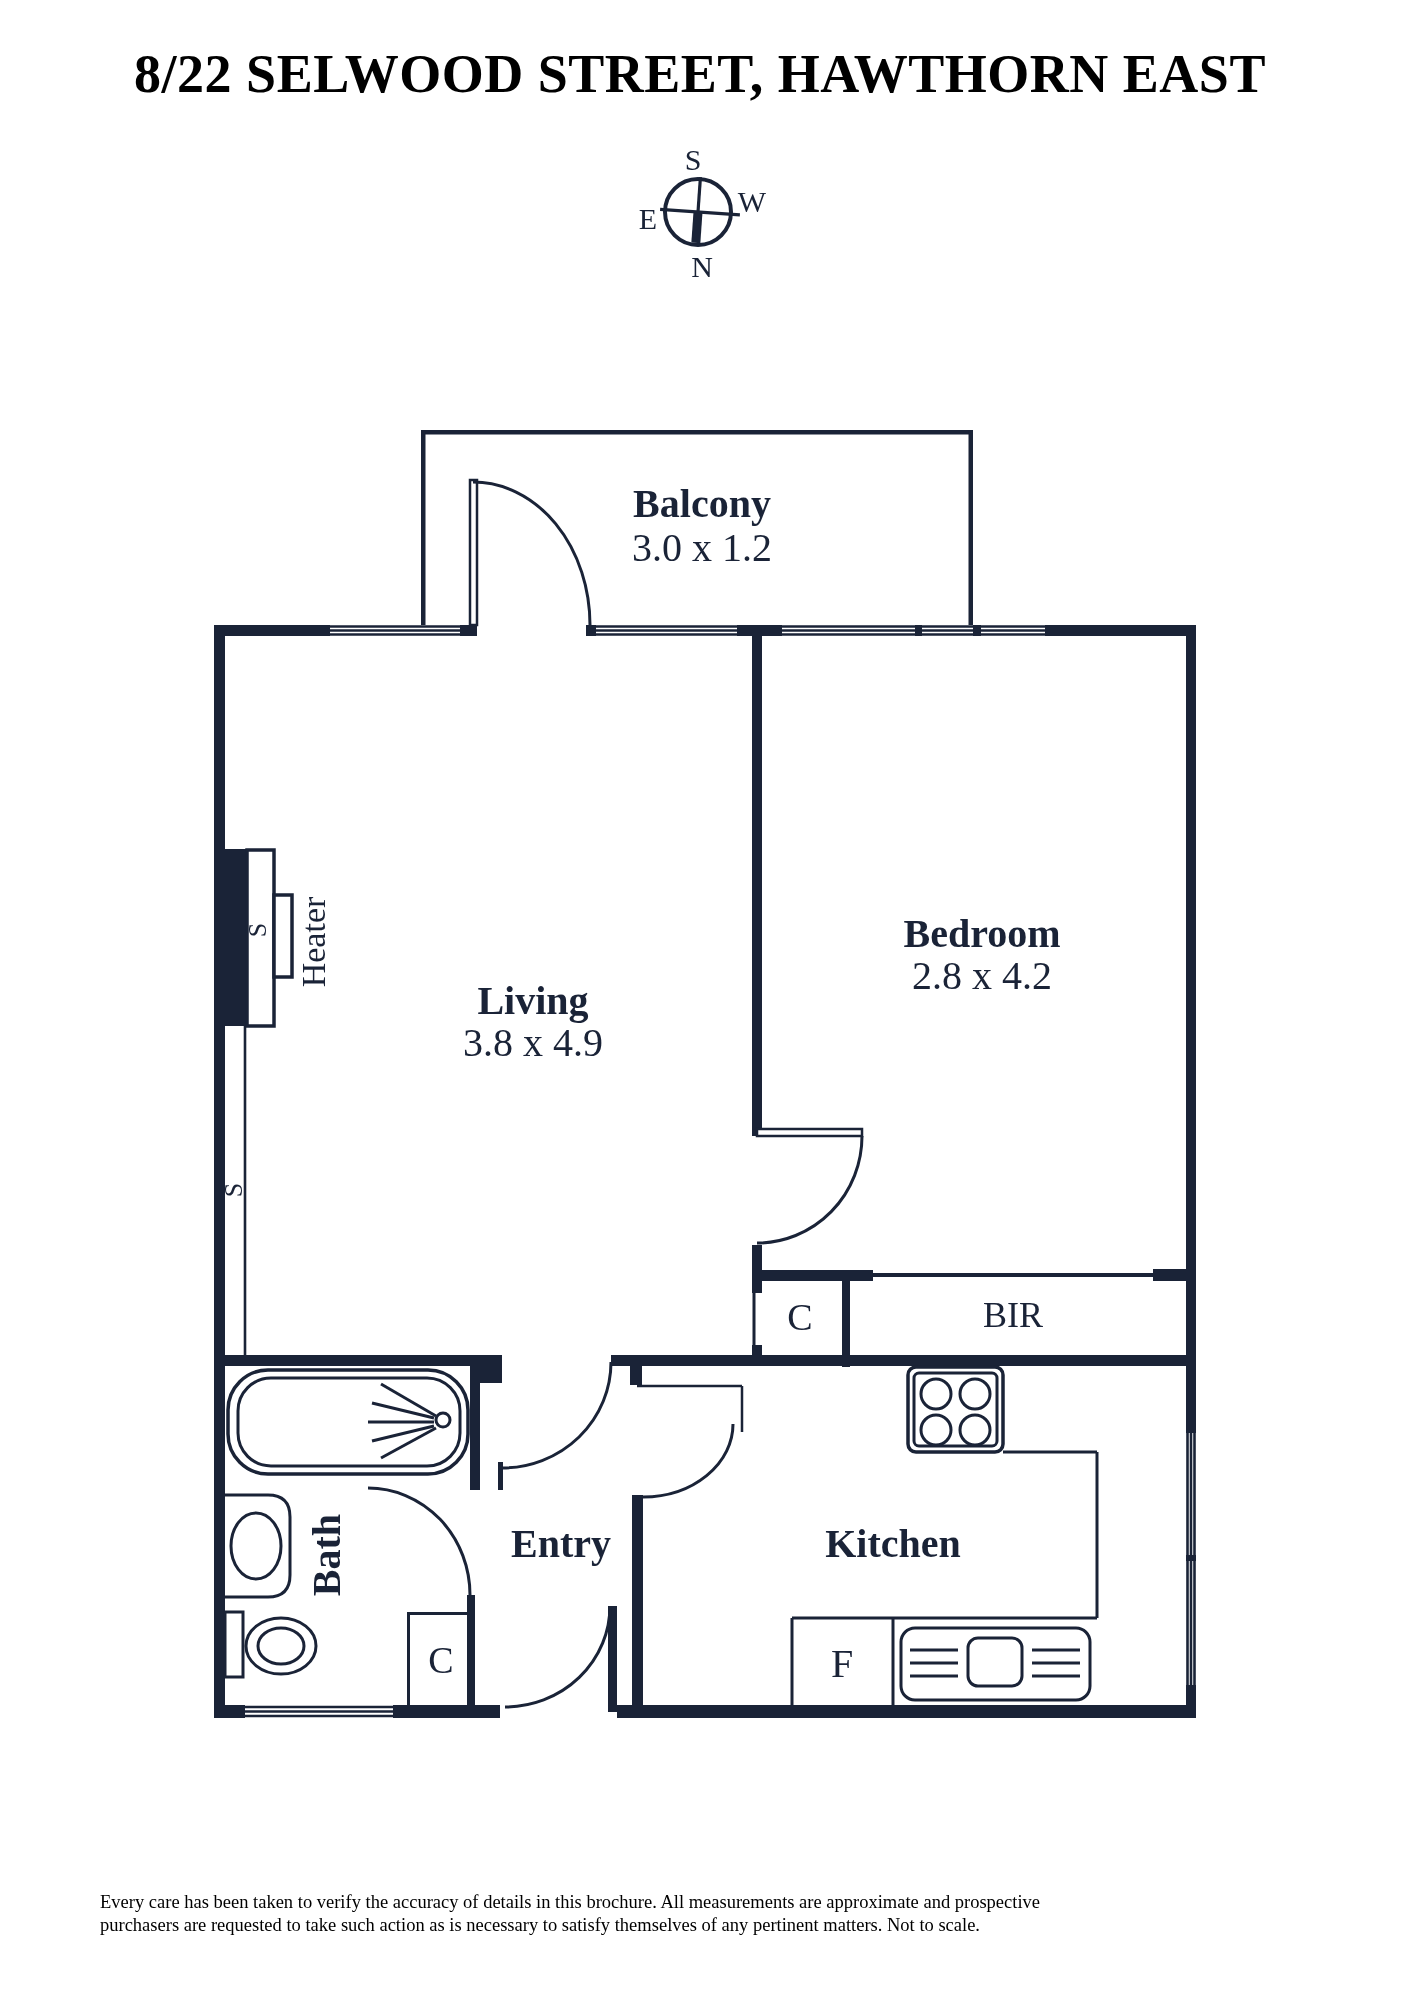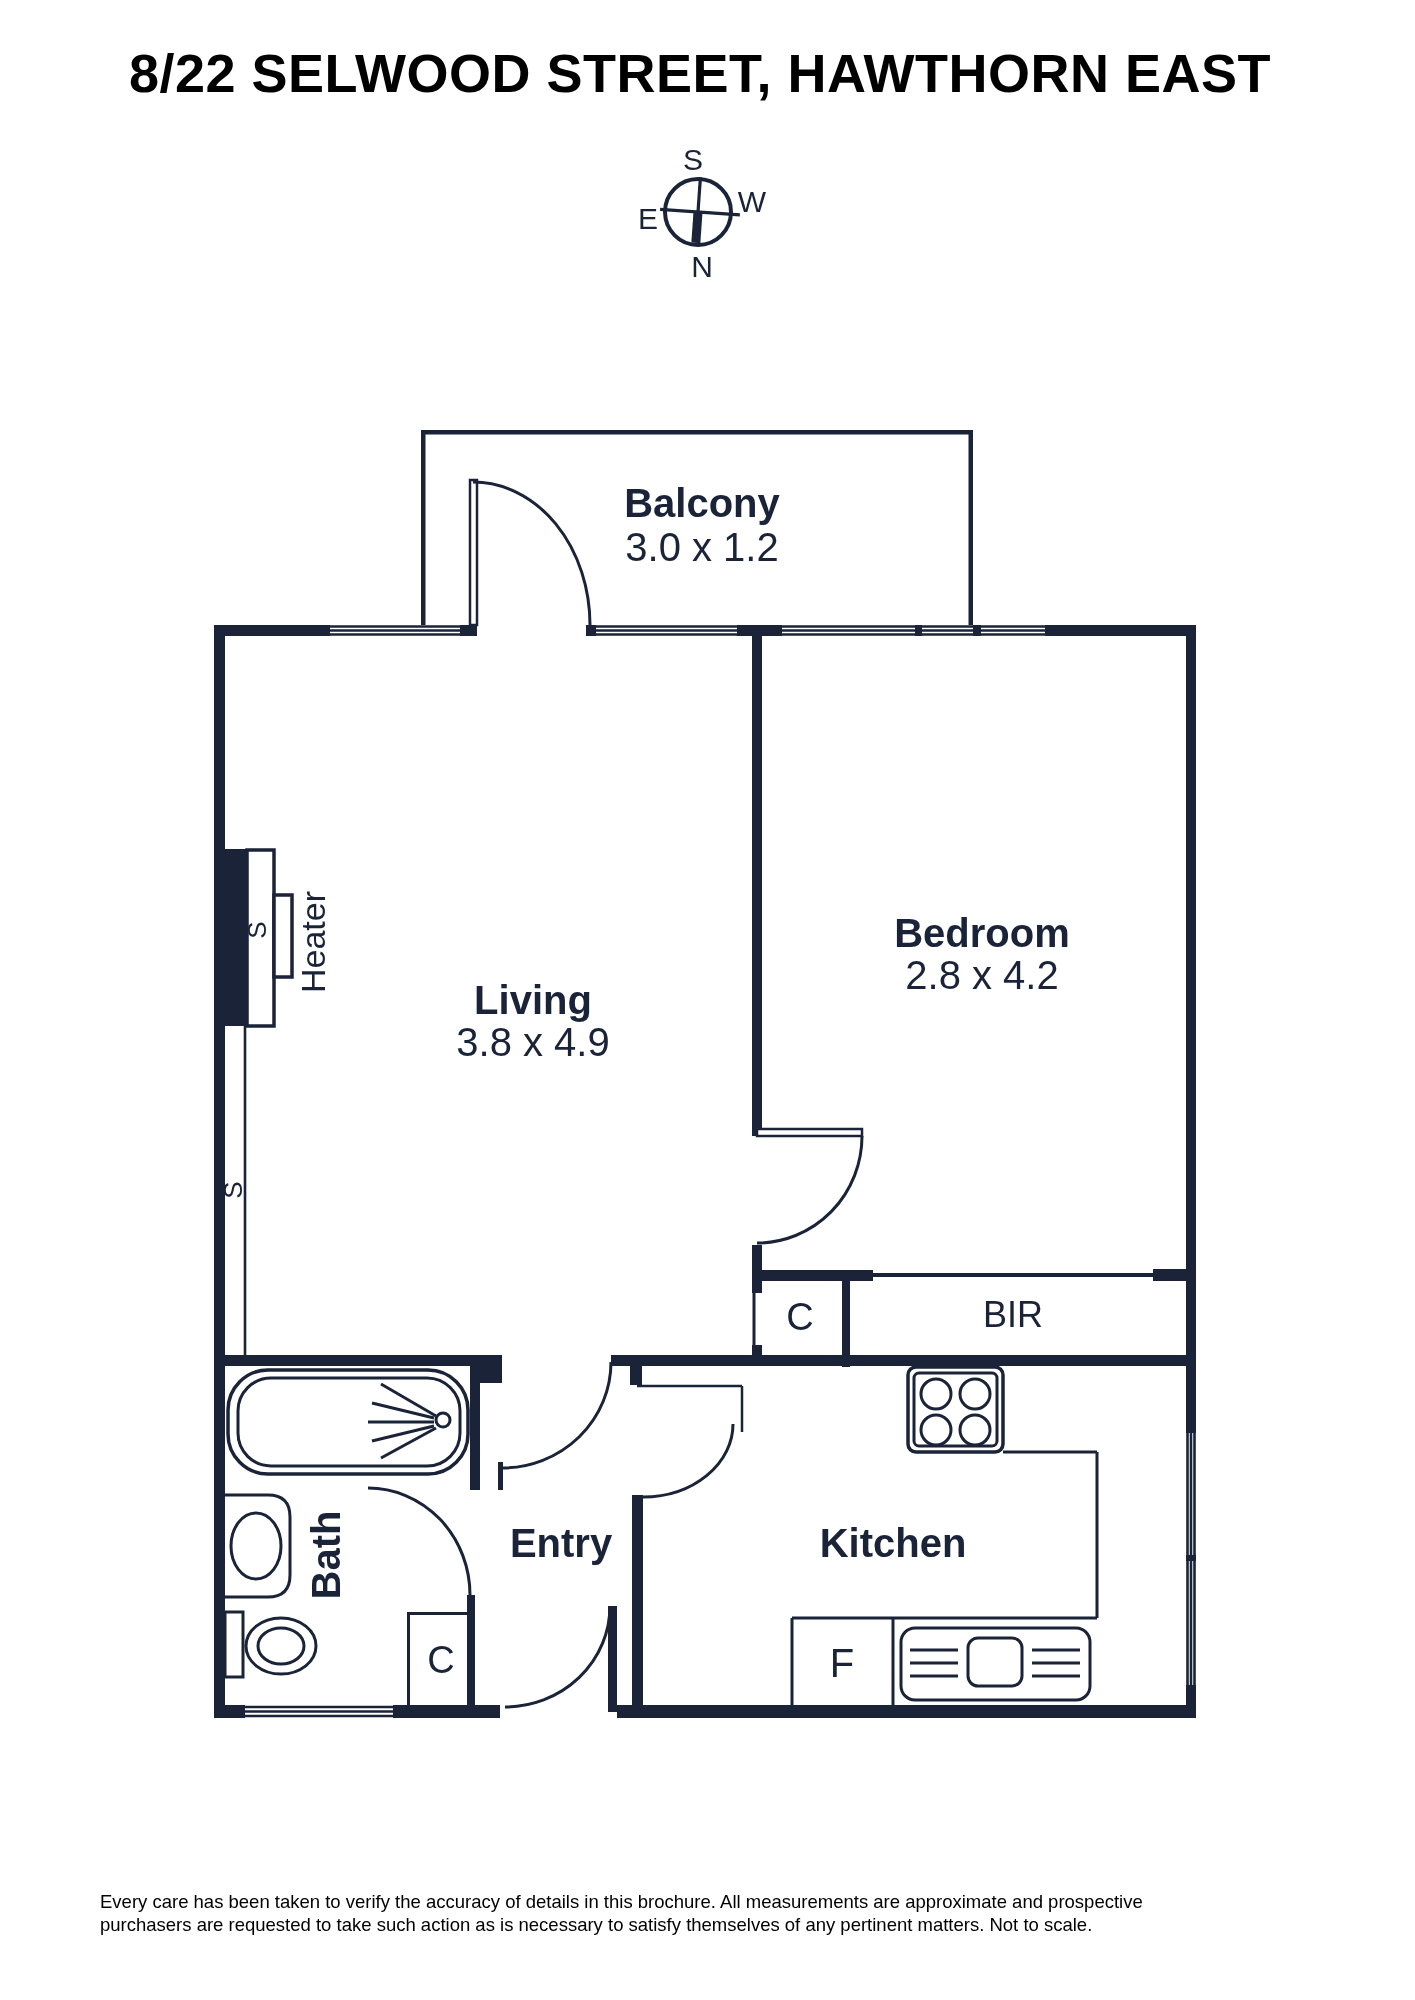--- a/index.html
+++ b/index.html
@@ -4,7 +4,7 @@
 <style>
   html,body{margin:0;padding:0;background:#ffffff;}
   .page{width:1415px;height:2000px;position:relative;background:#fff;
-        font-family:Liberation Sans, sans-serif;}
+        font-family:Liberation Serif, serif;}
   svg{display:block;}
   .wall{fill:#1a2337;}
   .ln{stroke:#1a2337;fill:none;}

